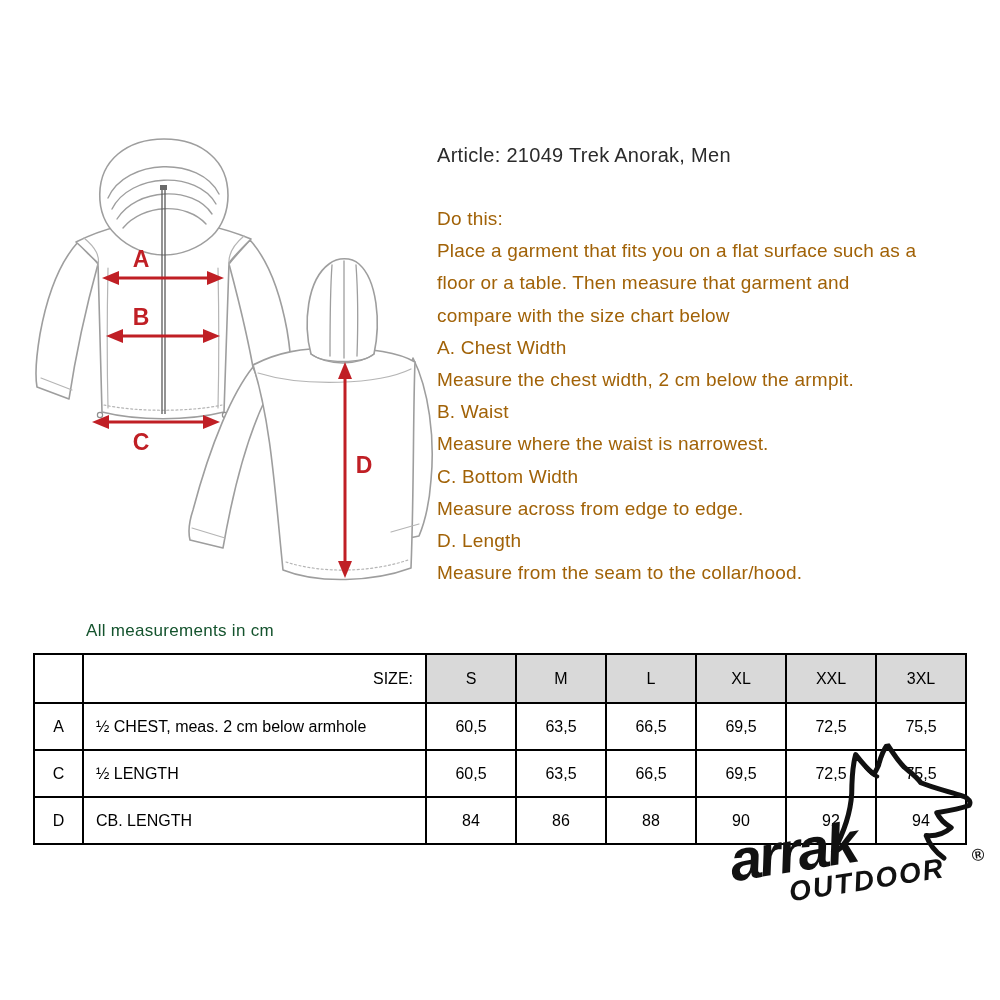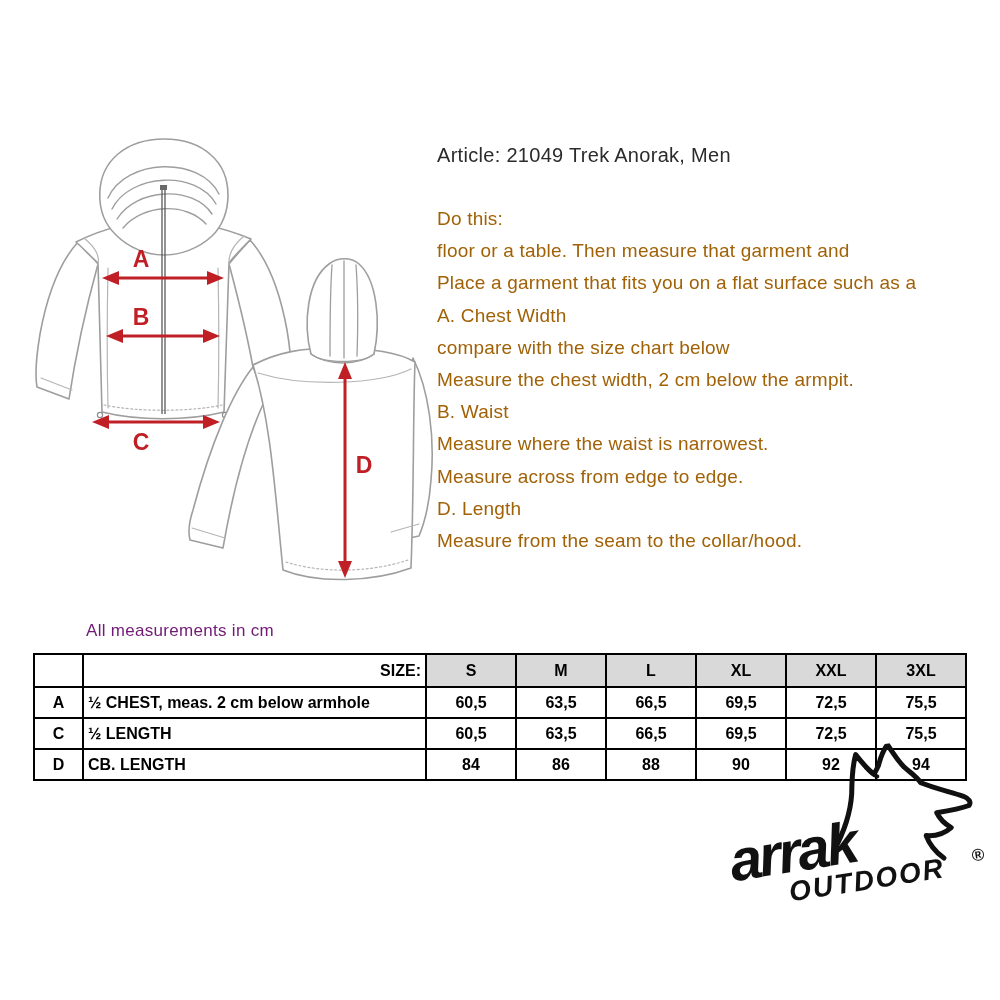--- a/index.html
+++ b/index.html
@@ -126,8 +126,8 @@
 <div class="text-block">
   <div class="article-title">Article: 21049 Trek Anorak, Men</div>
   <div class="instr-line">Do this:</div>
+  <div class="instr-line">Place a garment that fits you on a flat surface such as a</div>
   <div class="instr-line">floor or a table. Then measure that garment and</div>
-  <div class="instr-line">Place a garment that fits you on a flat surface such as a</div>
   <div class="instr-line">A. Chest Width</div>
   <div class="instr-line">compare with the size chart below</div>
   <div class="instr-line">Measure the chest width, 2 cm below the armpit.</div>

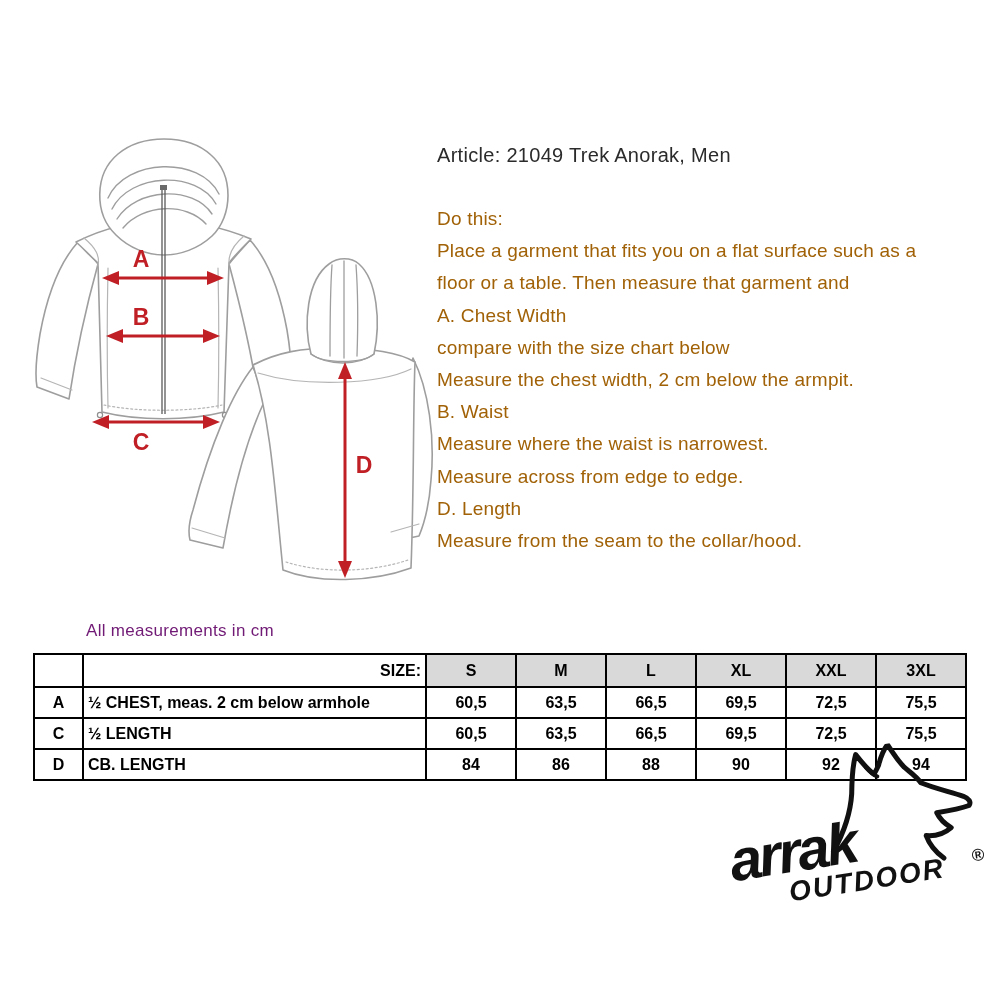--- a/index.html
+++ b/index.html
@@ -128,8 +128,8 @@
   <div class="instr-line">Do this:</div>
   <div class="instr-line">Place a garment that fits you on a flat surface such as a</div>
   <div class="instr-line">floor or a table. Then measure that garment and</div>
+  <div class="instr-line">compare with the size chart below</div>
   <div class="instr-line">A. Chest Width</div>
-  <div class="instr-line">compare with the size chart below</div>
   <div class="instr-line">Measure the chest width, 2 cm below the armpit.</div>
   <div class="instr-line">B. Waist</div>
   <div class="instr-line">Measure where the waist is narrowest.</div>

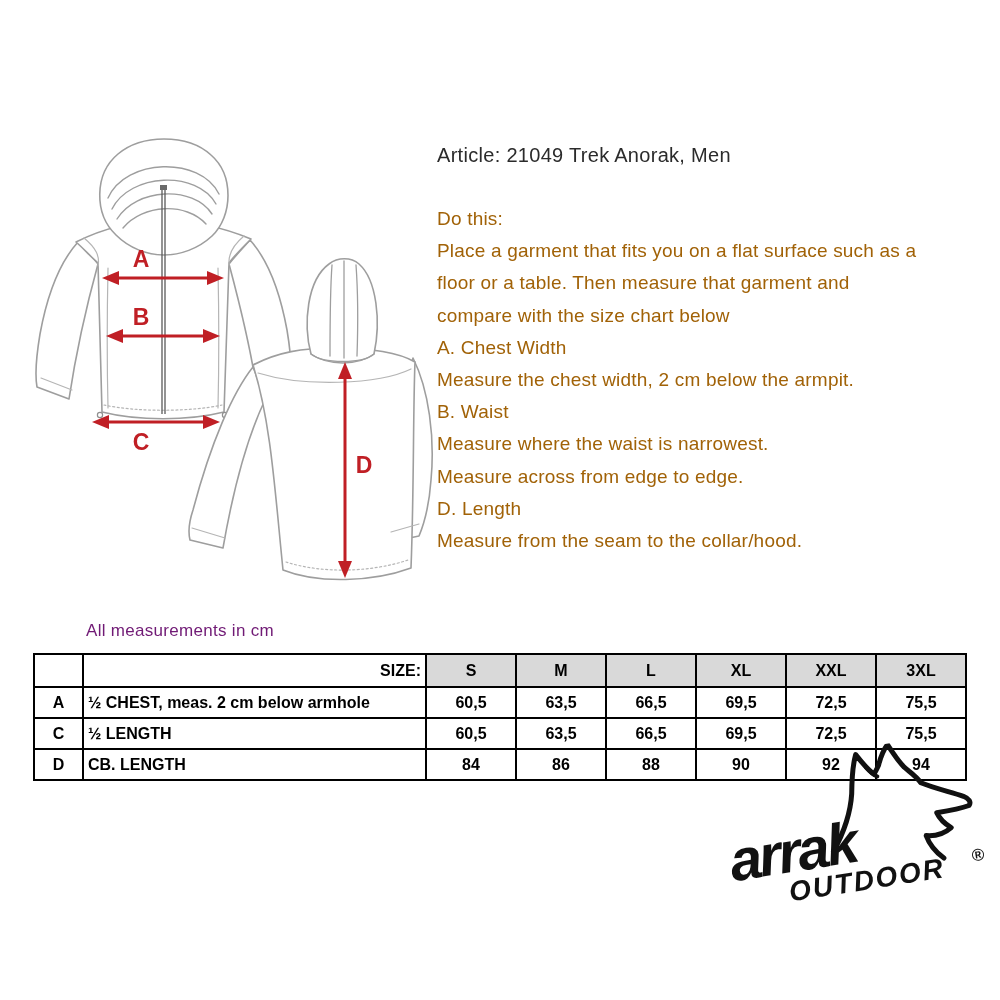--- a/index.html
+++ b/index.html
@@ -133,6 +133,7 @@
   <div class="instr-line">Measure the chest width, 2 cm below the armpit.</div>
   <div class="instr-line">B. Waist</div>
   <div class="instr-line">Measure where the waist is narrowest.</div>
+  <div class="instr-line">C. Bottom Width</div>
   <div class="instr-line">Measure across from edge to edge.</div>
   <div class="instr-line">D. Length</div>
   <div class="instr-line">Measure from the seam to the collar/hood.</div>

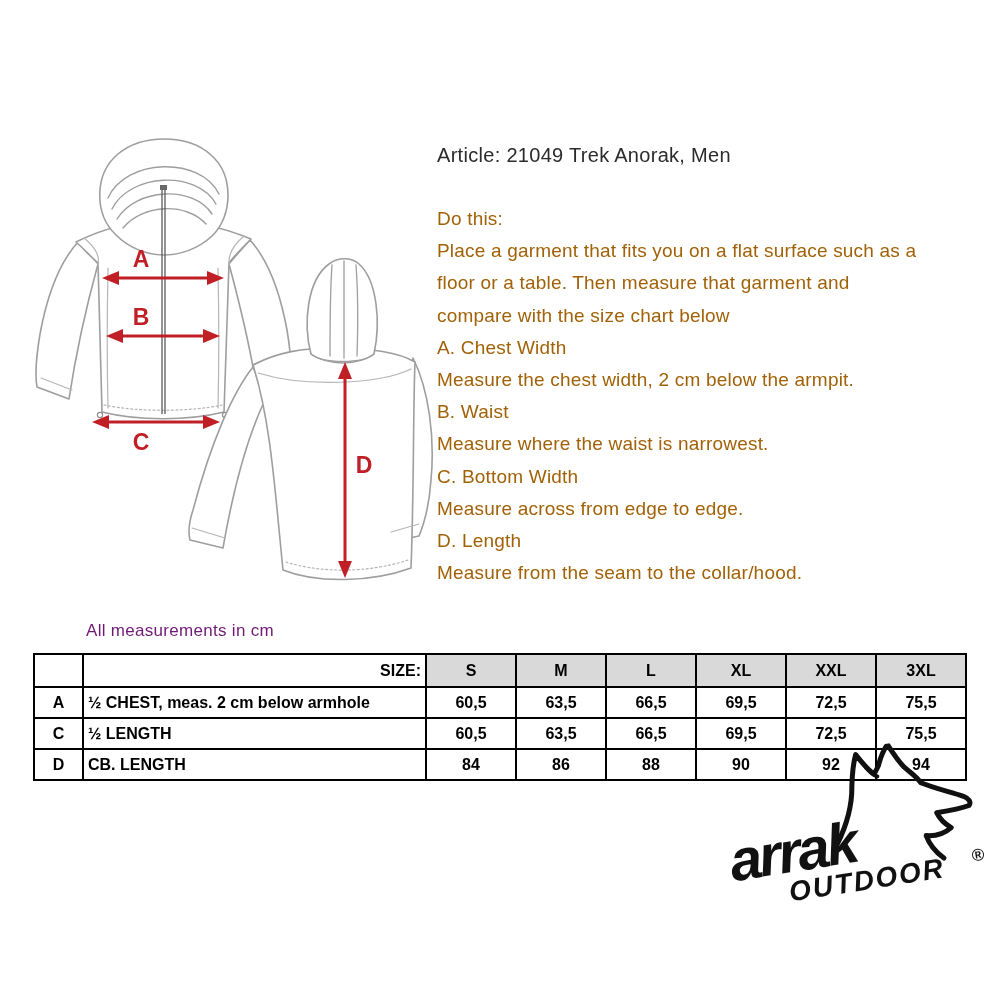--- a/index.html
+++ b/index.html
@@ -15,7 +15,7 @@
   .article-title{font-size:20px;line-height:24px;letter-spacing:.3px;margin:0 0 36px 0;color:#2b2b2b;}
   .instr-line{font-size:19px;line-height:32.2px;letter-spacing:.2px;color:#a16207;white-space:nowrap;}
 
-  .note{position:absolute;left:86px;top:621px;font-size:17px;letter-spacing:.3px;color:#701a75;}
+  .note{position:absolute;left:86px;top:621px;font-size:17px;letter-spacing:.3px;color:#14532d;}
 
   table.size-table{
     position:absolute;left:33px;top:653px;width:932px;

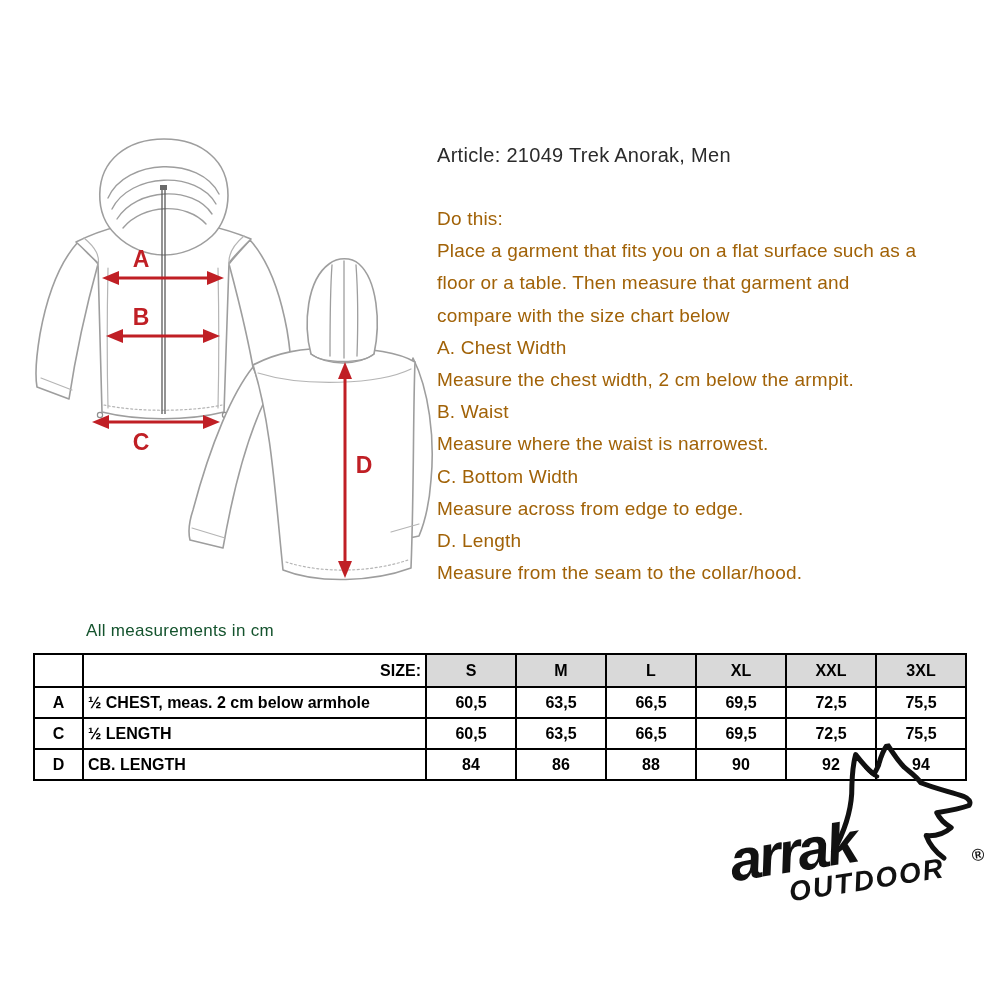--- a/index.html
+++ b/index.html
@@ -22,8 +22,8 @@
     border-collapse:collapse;table-layout:fixed;
   }
   .size-table td,.size-table th{
-    border:2px solid #000;height:21px;padding:4px;font-size:16px;
-    overflow:hidden;white-space:nowrap;font-weight:700;color:#000;
+    border:2px solid #000;height:21px;padding:12px;font-size:16px;
+    overflow:hidden;white-space:nowrap;font-weight:400;color:#000;
   }
   .size-table tr.hrow th{height:23px;}
   .cell-corner{background:#fff;}

